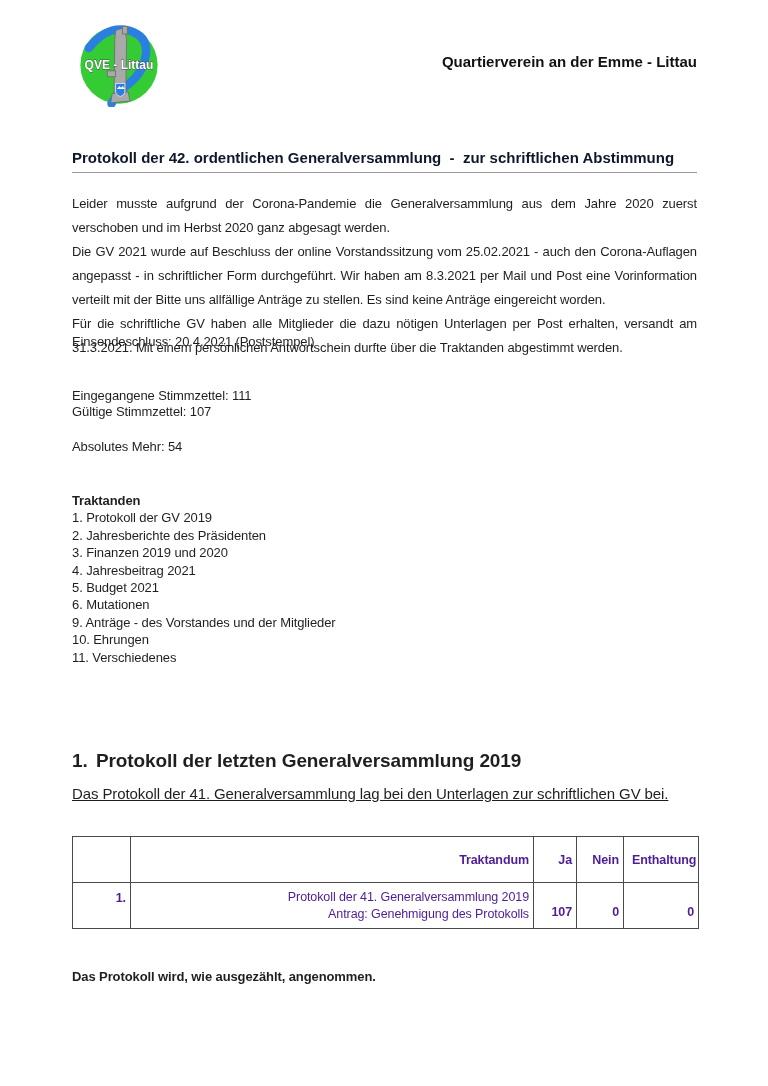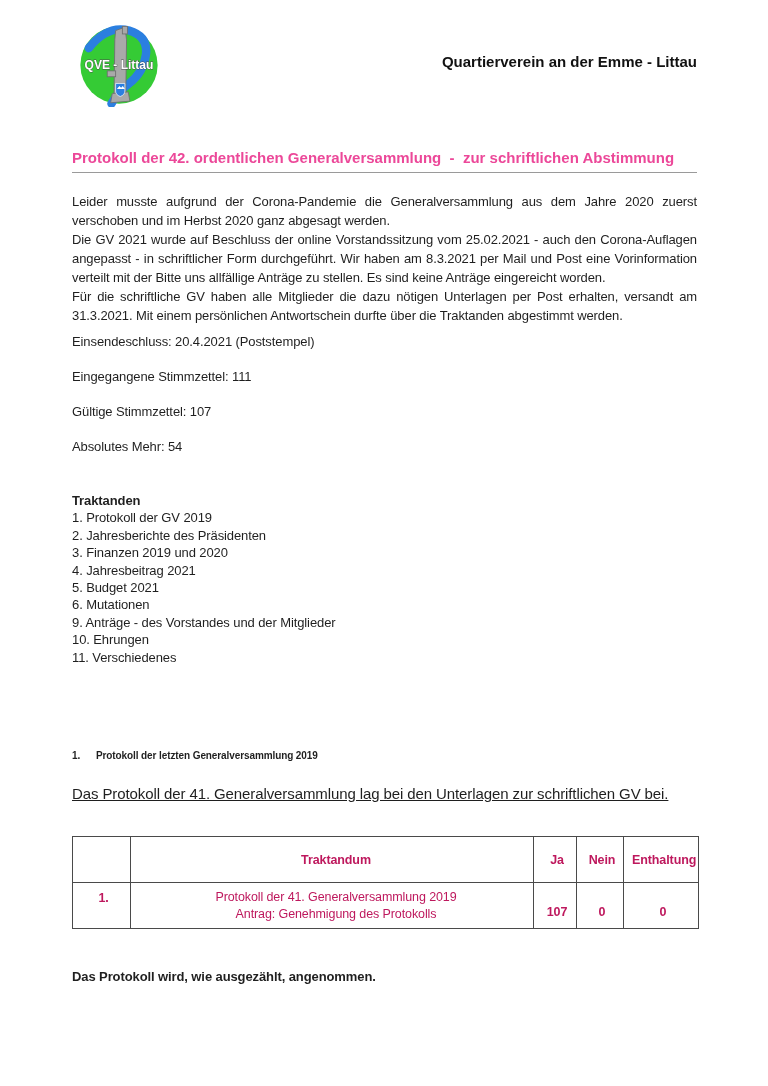--- a/index.html
+++ b/index.html
@@ -14,7 +14,7 @@
   }
   .doc-title {
     position:absolute; top:149px; left:72px; right:71px;
-    font-size:15px; font-weight:bold; color:#ec4899;
+    font-size:15px; font-weight:bold; color:#0f172a;
     border-bottom:1px solid #9a9a9a; padding-bottom:6px; white-space:pre-wrap;
   }
   .intro {

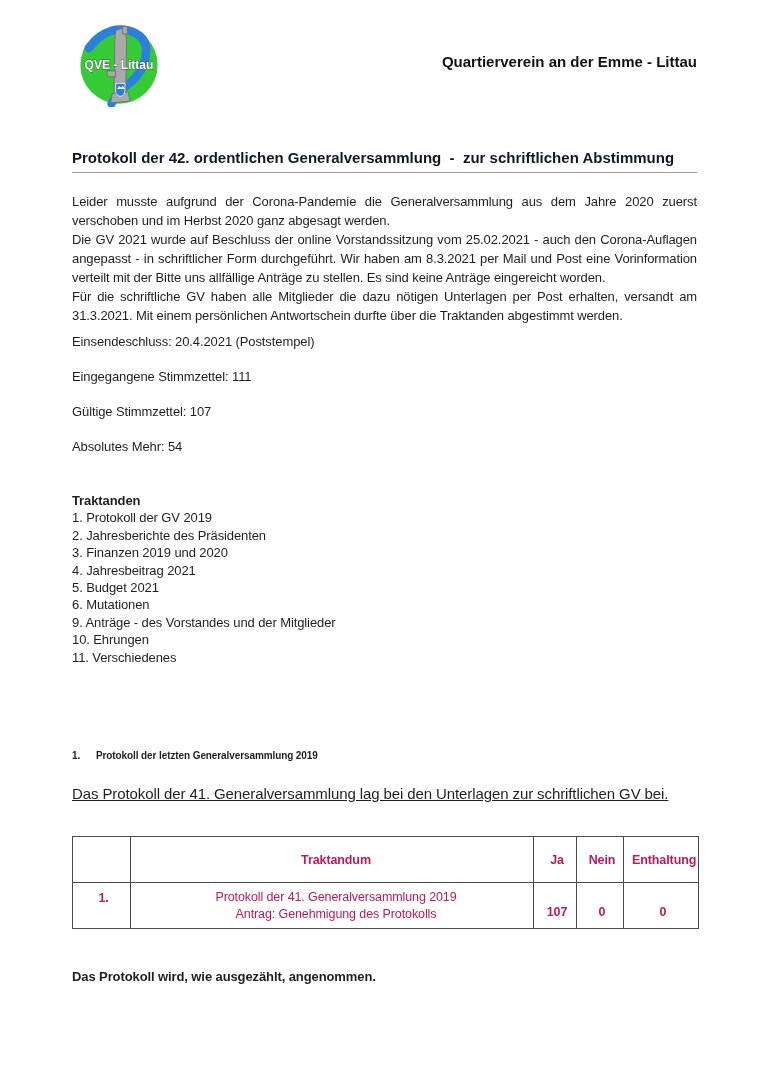--- a/index.html
+++ b/index.html
@@ -19,7 +19,7 @@
   }
   .intro {
     position:absolute; top:192px; left:72px; right:71px;
-    font-size:13px; line-height:19px; text-align:justify; letter-spacing:-0.1px;
+    font-size:13px; line-height:24px; text-align:justify; letter-spacing:-0.1px;
   }
   .intro p { margin:0; }
   .info-line { position:absolute; left:72px; font-size:13px; letter-spacing:-0.1px; }

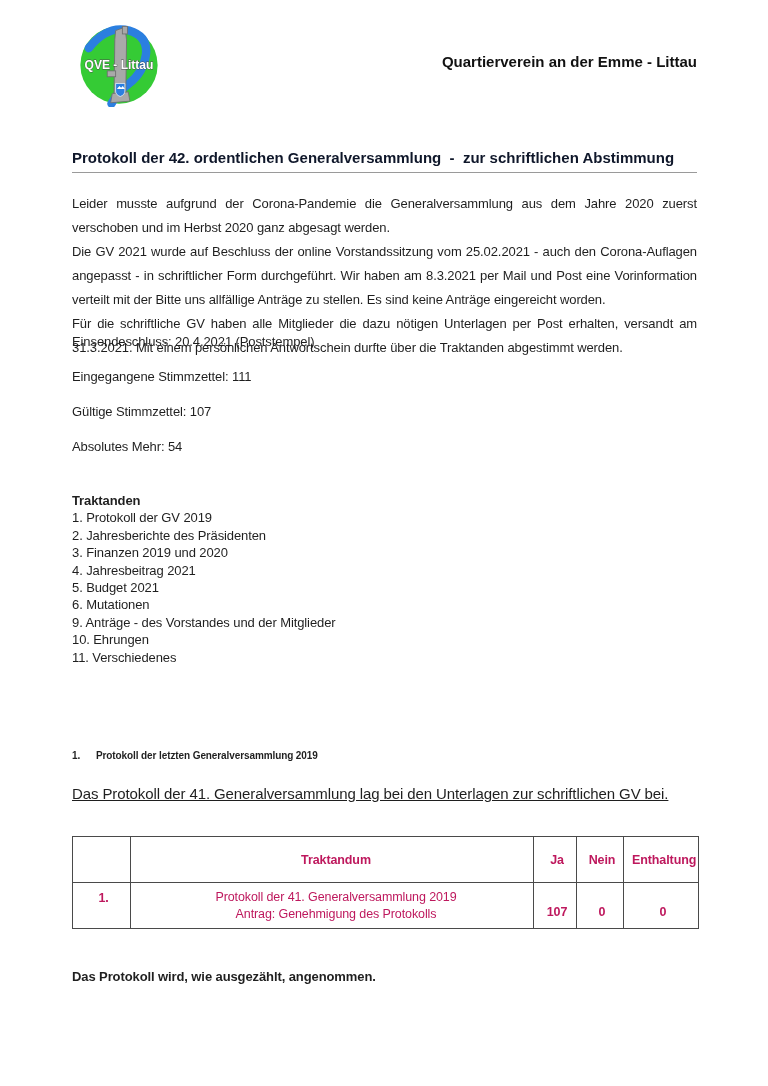--- a/index.html
+++ b/index.html
@@ -23,7 +23,7 @@
   }
   .intro p { margin:0; }
   .info-line { position:absolute; left:72px; font-size:13px; letter-spacing:-0.1px; }
-  #info-0 { top:334px; } #info-1 { top:369px;text-align:right; } #info-2 { top:404px; } #info-3 { top:439px; }
+  #info-0 { top:334px; } #info-1 { top:388px;text-align:right; } #info-2 { top:404px; } #info-3 { top:439px; }
   .agenda { position:absolute; top:492px; left:72px; font-size:13px; line-height:17.4px; letter-spacing:-0.1px; }
   .agenda-heading { font-weight:bold; }
   .agenda-item { display:block; }

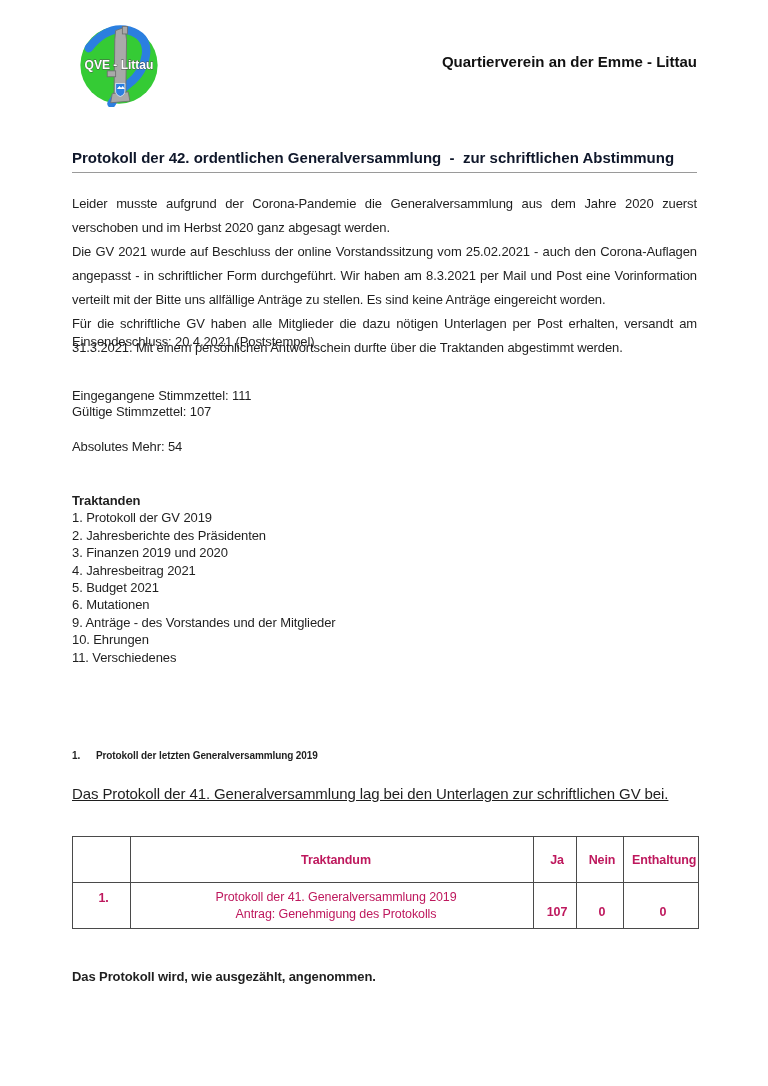--- a/index.html
+++ b/index.html
@@ -29,7 +29,7 @@
   .agenda-item { display:block; }
   .section-heading {
     position:absolute; top:750px; left:72px;
-    font-size:10px; font-weight:bold; letter-spacing:-0.1px;
+    font-size:19px; font-weight:bold; letter-spacing:-0.1px;
   }
   .section-heading .sec-num { display:inline-block; width:24px; }
   .section-body { position:absolute; top:785px; left:72px; right:71px; font-size:15px; letter-spacing:-0.1px;text-decoration:underline; }

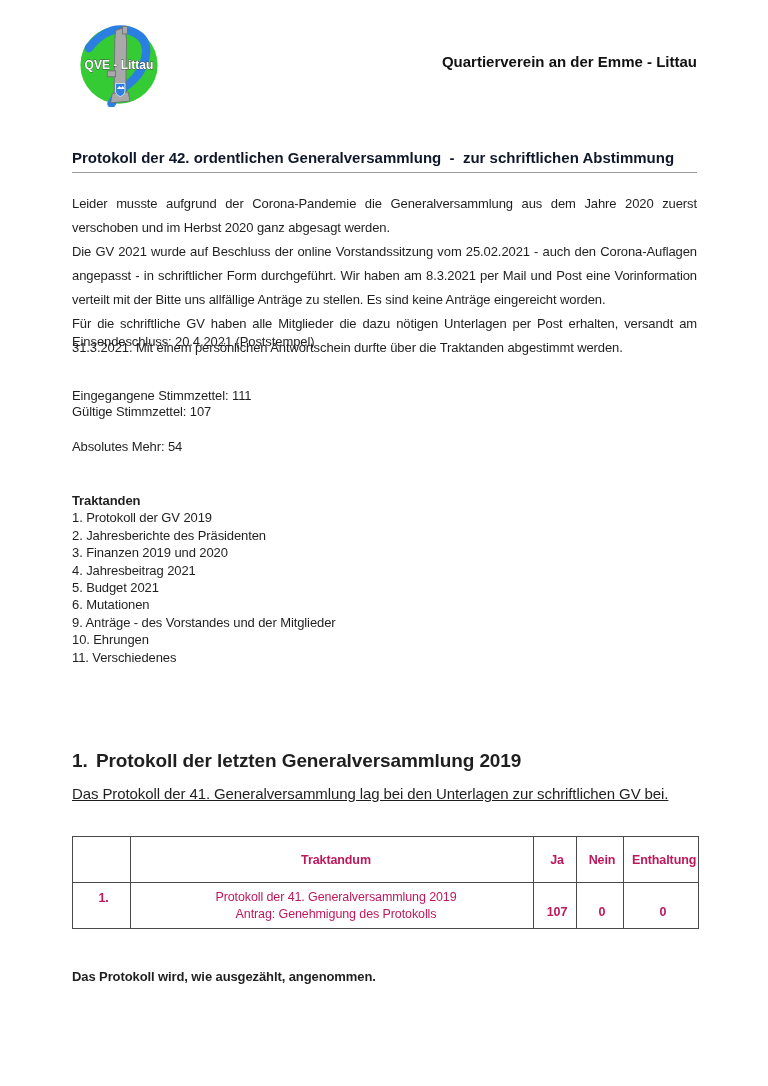--- a/index.html
+++ b/index.html
@@ -44,7 +44,7 @@
   .vote-table col.c-nein { width:47px; }
   .vote-table col.c-enth { width:75px; }
   .vote-table th, .vote-table td {
-    border:1px solid #4a4a4a; padding:0 4px 0 8px; text-align:center; font-weight:bold; color:#be185d;margin-top:14px;
+    border:1px solid #4a4a4a; padding:0 4px 0 8px; text-align:right; font-weight:bold; color:#4c1d95;margin-top:14px;
   }
   .vote-table thead tr { height:46px; }
   .vote-table thead th { vertical-align:middle; }

